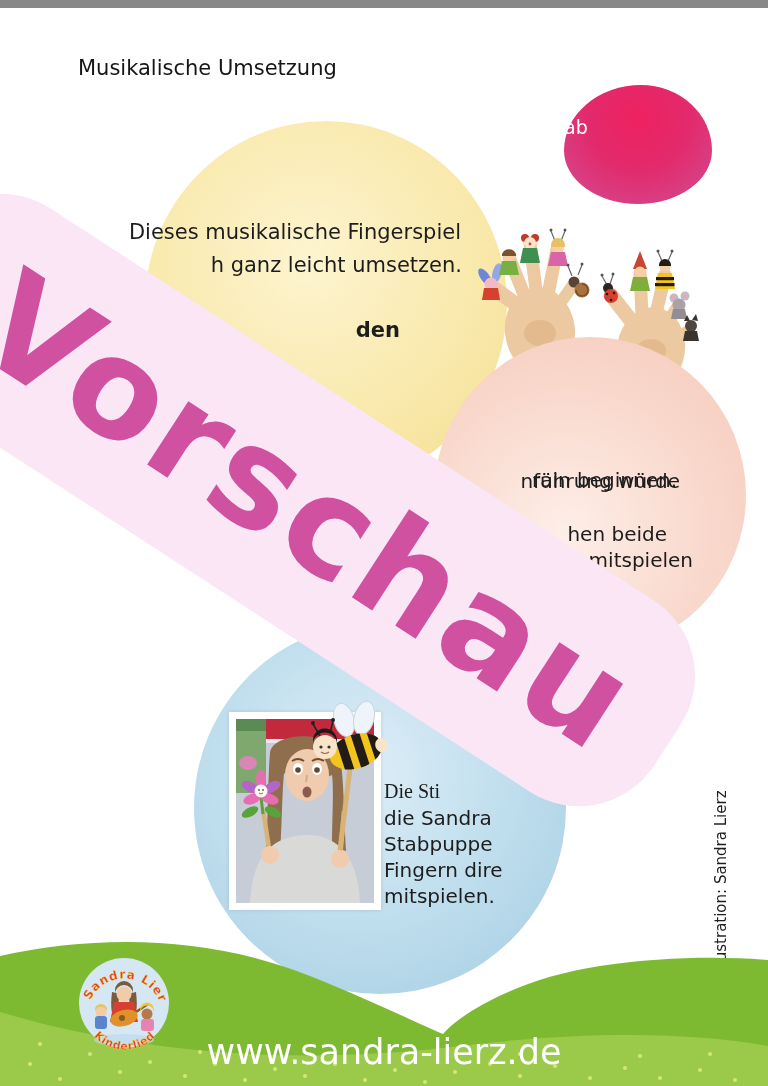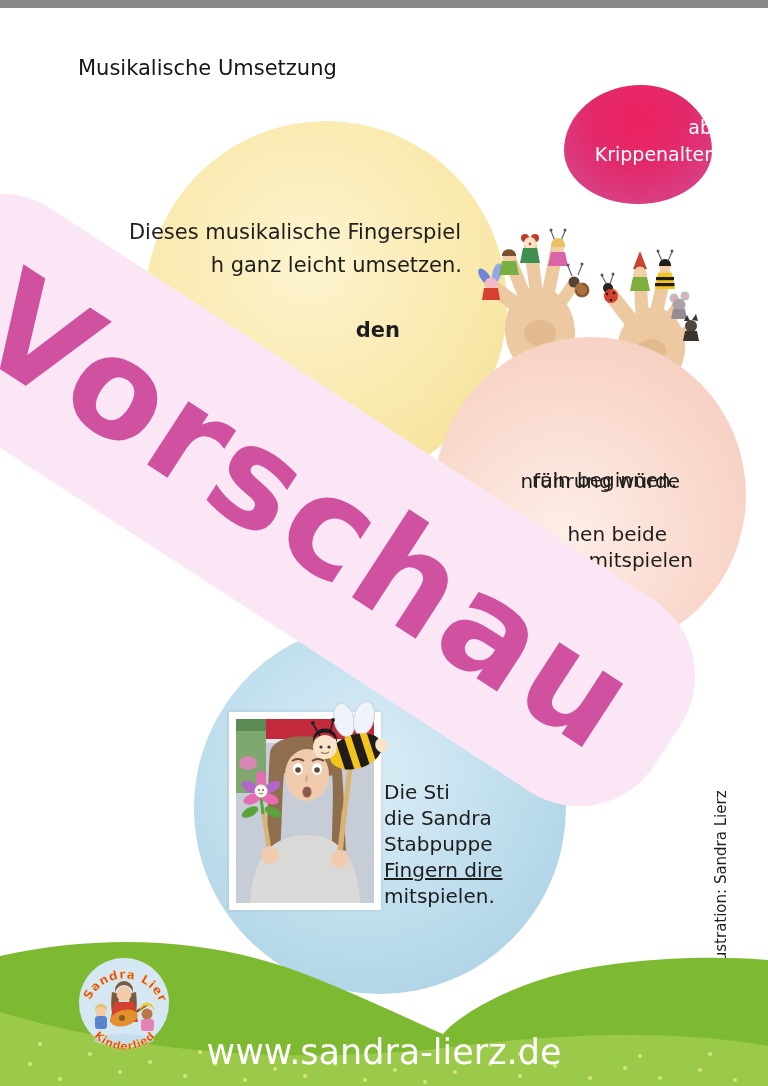--- a/index.html
+++ b/index.html
@@ -19,7 +19,7 @@
   #age-badge{position:absolute;left:564px;top:77px;width:148px;height:119px;z-index:7;
     border-radius:52% 48% 50% 50% / 55% 55% 45% 45%;
     background:radial-gradient(circle at 50% 28%, #ee2160 0%, #e22a6c 45%, #d14e93 100%);
-    color:#fff;text-align:right;font-size:19px;line-height:27px;padding-top:29px;
+    color:#fff;text-align:left;font-size:19px;line-height:27px;padding-top:29px;
     box-sizing:border-box;}
   #preview-banner{position:absolute;left:-160px;top:378px;width:900px;height:228px;
     background:#fae6f4;border-radius:90px;transform:rotate(33deg);z-index:6;

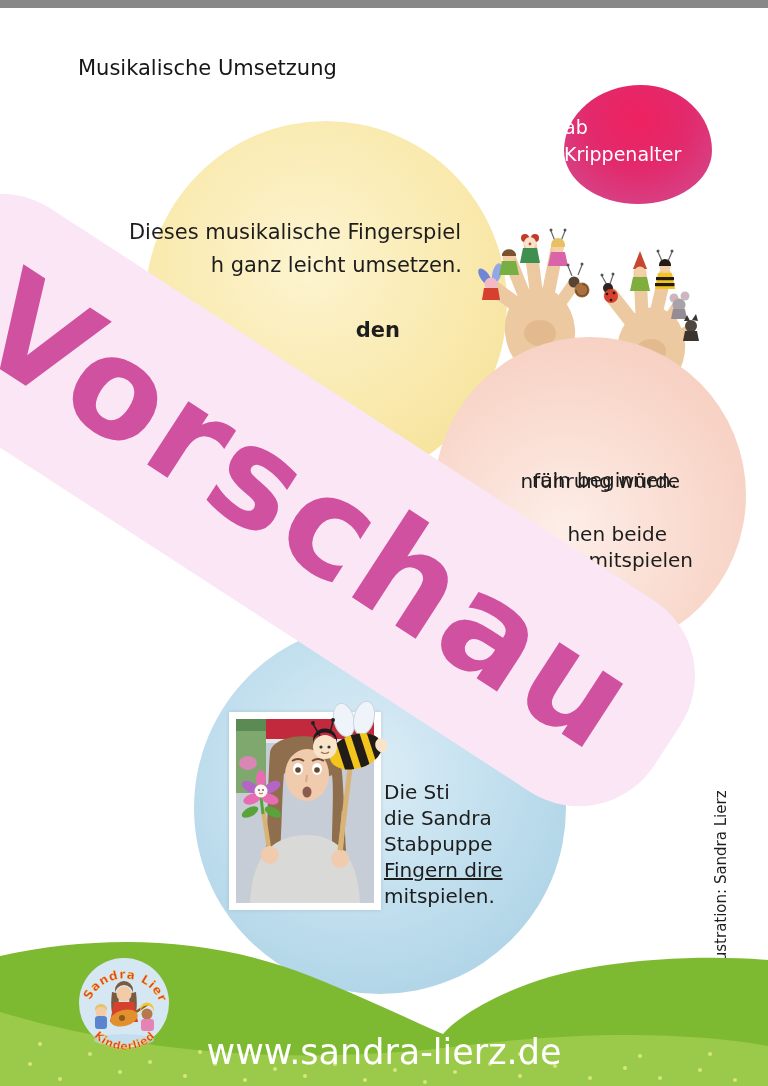--- a/index.html
+++ b/index.html
@@ -243,7 +243,6 @@
 
   <div id="age-badge">
     <div>ab</div>
-    <div>Krippenalter</div>
   </div>
 
   <svg id="grass" width="768" height="200" viewBox="0 0 768 200">

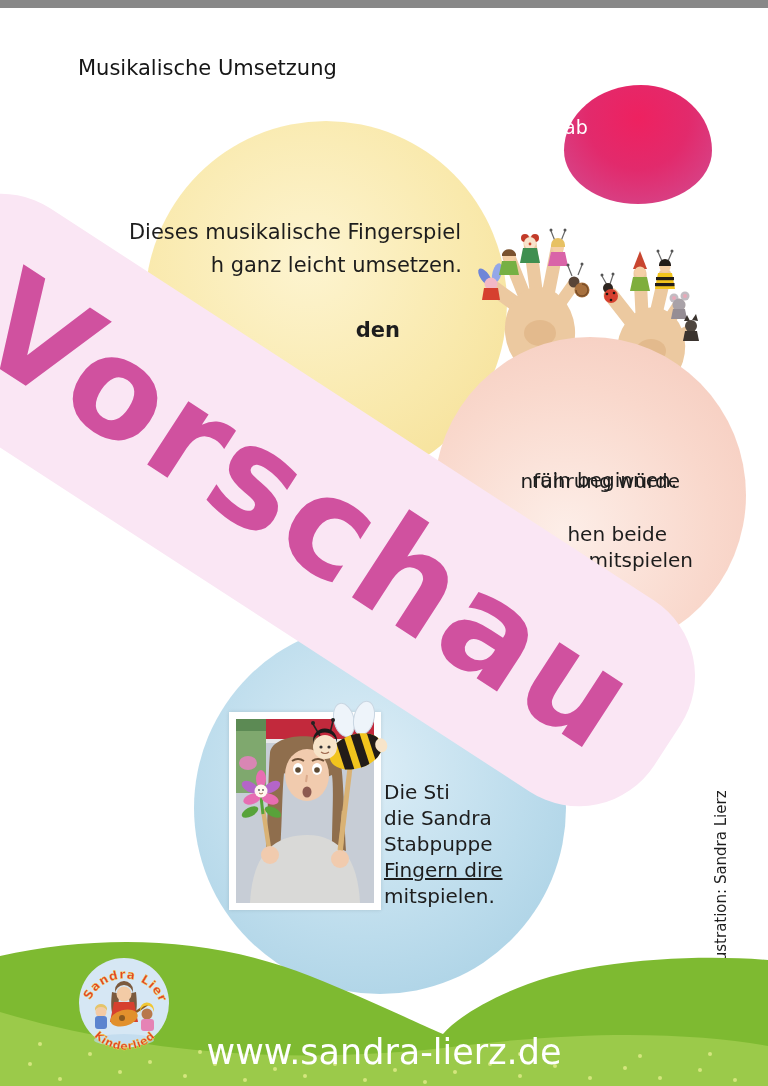--- a/index.html
+++ b/index.html
@@ -164,7 +164,7 @@
   <div class="note-line pink-line" style="top:514px;right:101px;">hen beide</div>
   <div class="note-line pink-line" style="top:540px;right:75px;">mitspielen</div>
 
-  <div class="note-line blue-line" style="top:772px;left:384px;">Die Sti</div>
+  <div class="note-line blue-line" style="top:772px;left:384px;font-family:Liberation Serif, serif;">Die Sti</div>
   <div class="note-line blue-line" style="top:798px;left:384px;">die Sandra</div>
   <div class="note-line blue-line" style="top:824px;left:384px;">Stabpuppe</div>
   <div class="note-line blue-line" style="top:850px;left:384px;text-decoration:underline;">Fingern dire</div>

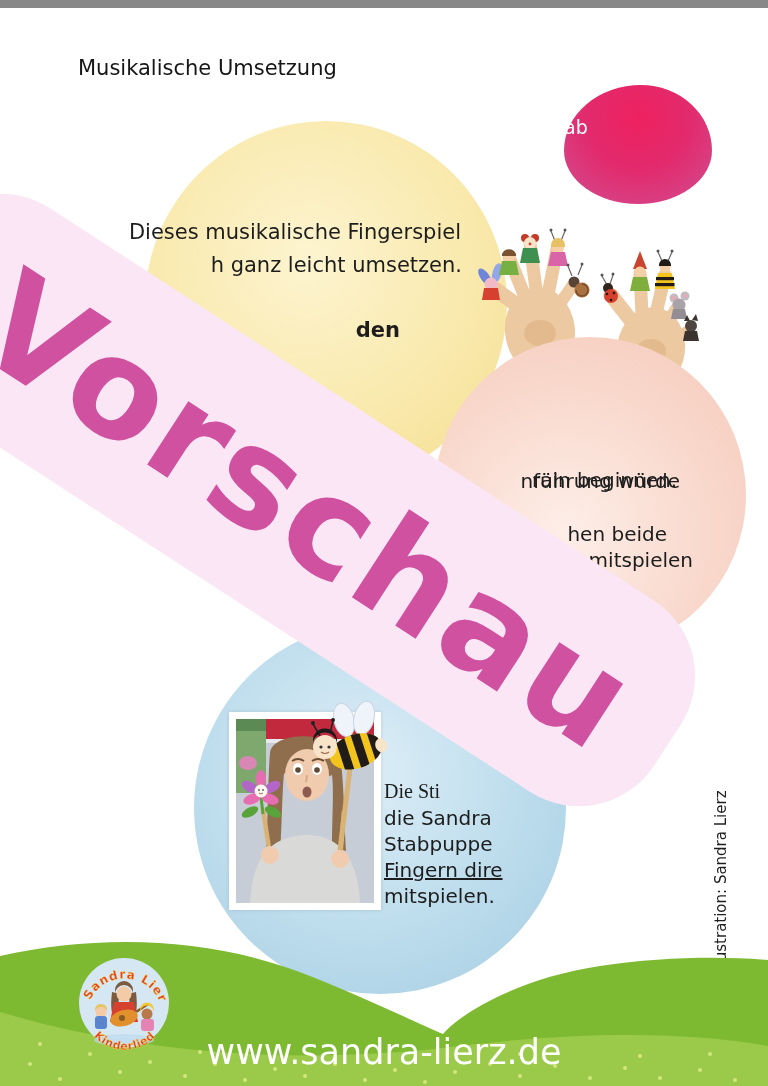--- a/index.html
+++ b/index.html
@@ -167,7 +167,7 @@
   <div class="note-line blue-line" style="top:772px;left:384px;font-family:Liberation Serif, serif;">Die Sti</div>
   <div class="note-line blue-line" style="top:798px;left:384px;">die Sandra</div>
   <div class="note-line blue-line" style="top:824px;left:384px;">Stabpuppe</div>
-  <div class="note-line blue-line" style="top:850px;left:384px;text-decoration:underline;">Fingern dire</div>
+  <div class="note-line blue-line" style="top:850px;left:384px;">Fingern dire</div>
   <div class="note-line blue-line" style="top:876px;left:384px;">mitspielen.</div>
 
   <div id="photo-frame">

